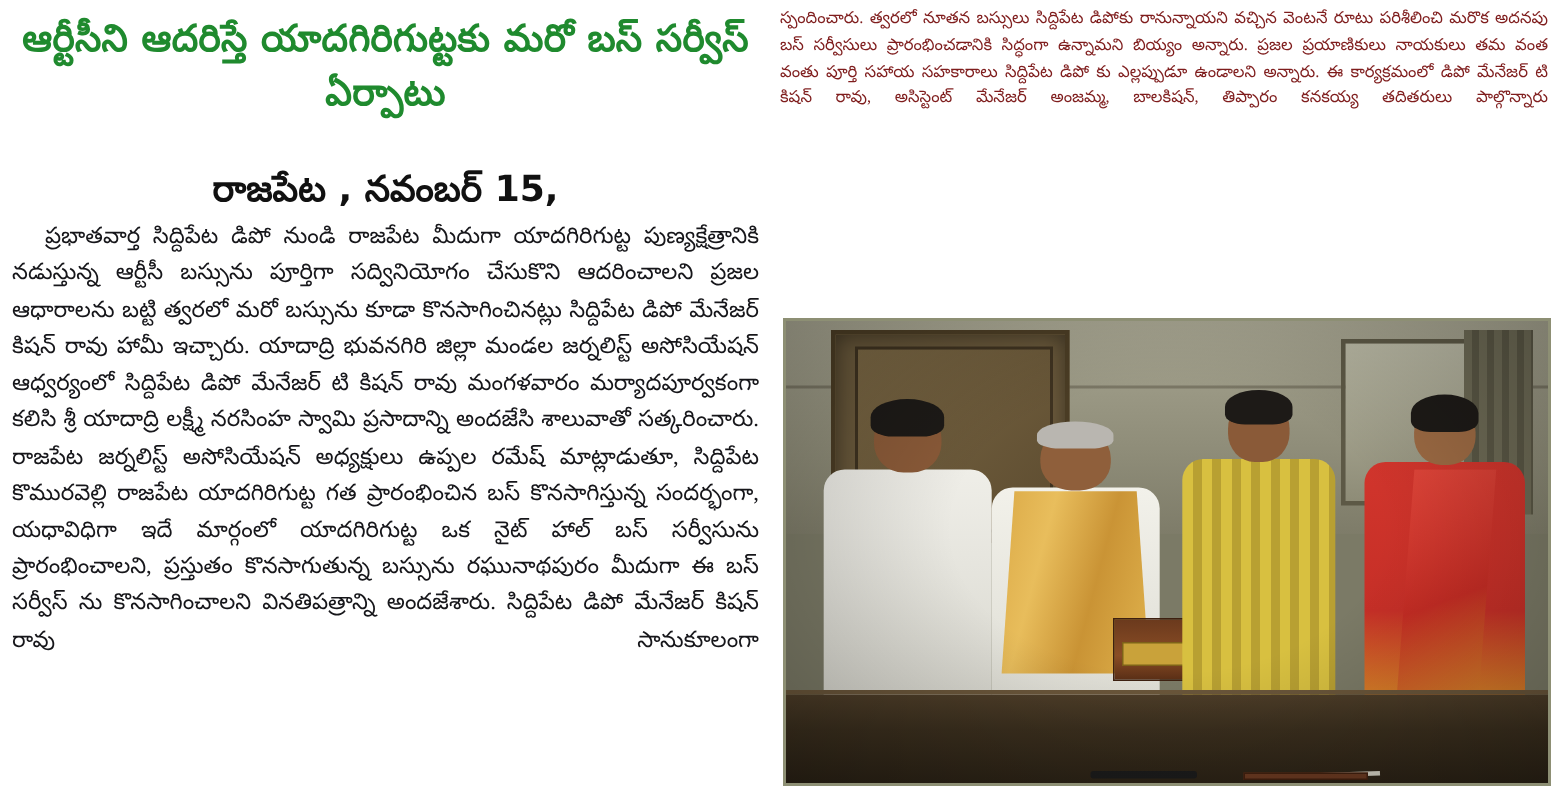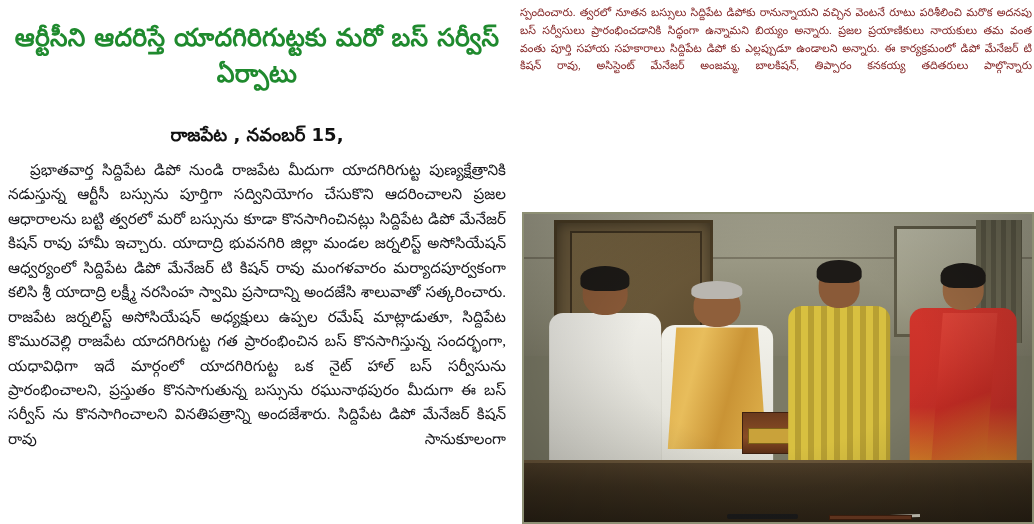--- a/index.html
+++ b/index.html
@@ -21,7 +21,7 @@
   .left-col {
     position: absolute;
     left: 0;
-    top: 12px;
+    top: 0;
     width: 508px;
     height: 464px;
   }

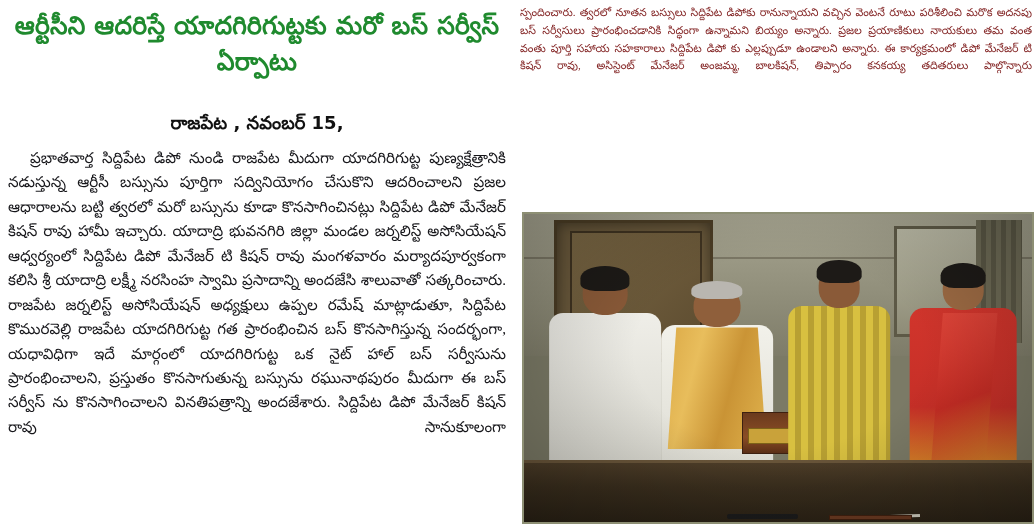--- a/index.html
+++ b/index.html
@@ -46,7 +46,7 @@
     text-align: center;
     color: #111111;
     font-weight: bold;
-    font-size: 18px;
+    font-size: 24px;
     font-family: "DejaVu Sans", sans-serif;
   }
   .body-left {

